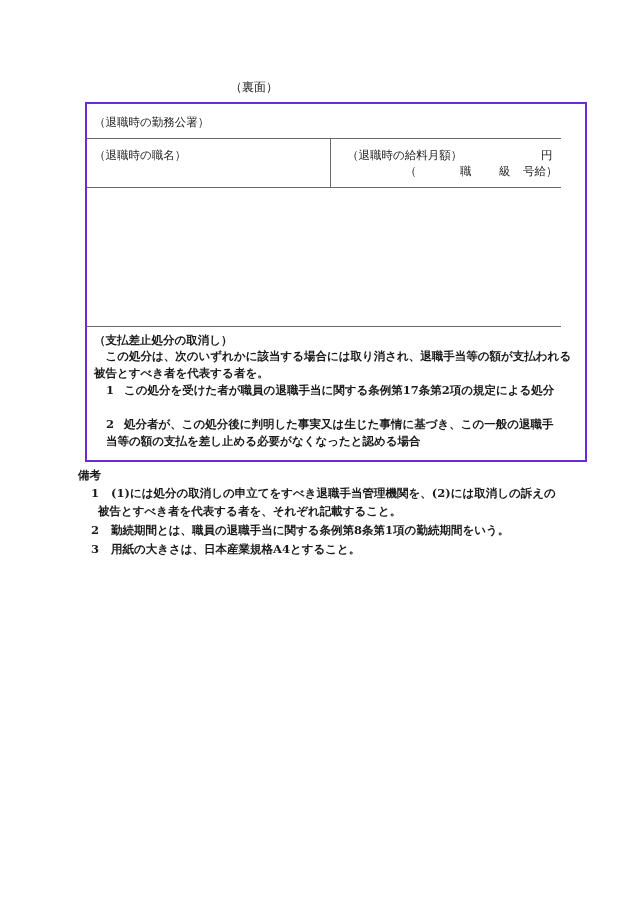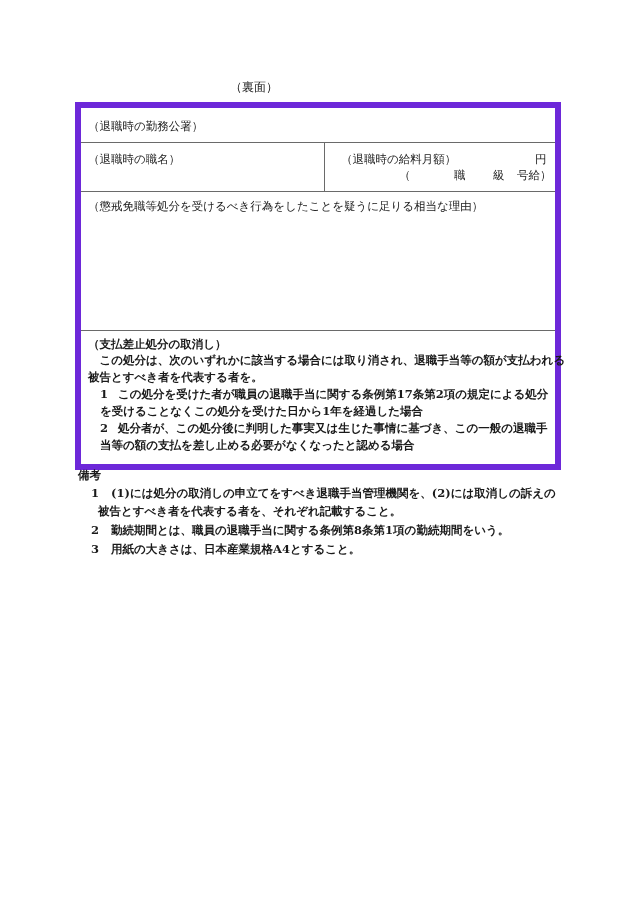--- a/index.html
+++ b/index.html
@@ -13,8 +13,8 @@
     .abs { position: absolute; white-space: nowrap; }
     .page-label { top: 81px; left: 0; width: 508px; text-align: center; font-size: 12px; }
     .table-frame {
-      position: absolute; left: 75px; top: 102px; width: 474px; height: 356px;
-      border: 6px solid #6d28d9; box-sizing: content-box;
+      position: absolute; left: 85px; top: 102px; width: 474px; height: 356px;
+      border: 2px solid #6d28d9; box-sizing: content-box; padding-left: 24px;
     }
     .hline { position: absolute; left: 0; width: 474px; height: 1px; background: #6a6a6a; }
     .vline { position: absolute; width: 1px; background: #6a6a6a; }

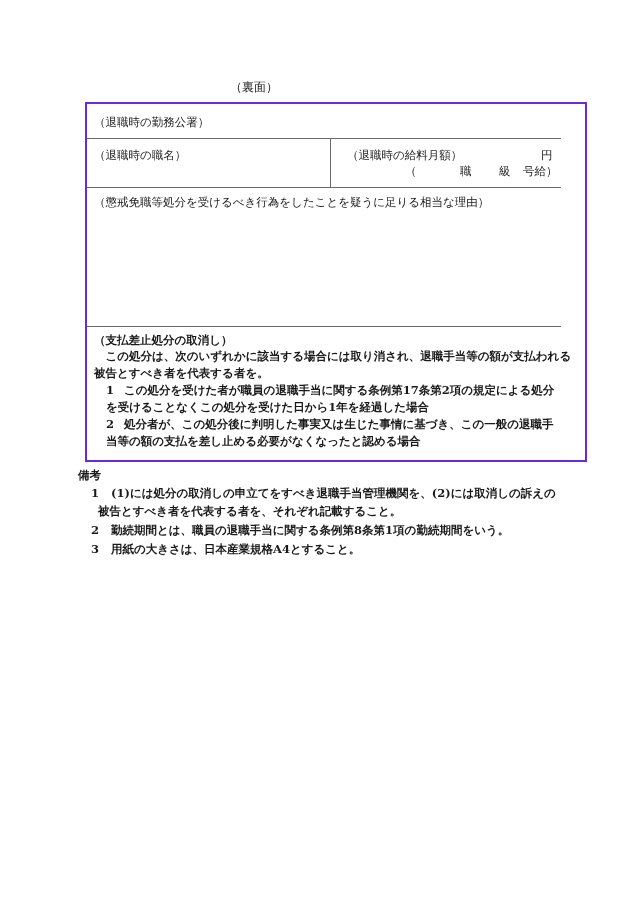--- a/index.html
+++ b/index.html
@@ -42,7 +42,6 @@
   <div class="abs cell-text" style="left:412px; top:62px">級</div>
   <div class="abs cell-text" style="left:436px; top:62px">号給）</div>
 
-  <div class="abs cell-text" style="left:7px; top:93px">（懲戒免職等処分を受けるべき行為をしたことを疑うに足りる相当な理由）</div>
 
   <div class="abs body-text" style="left:7px; top:231px">（支払差止処分の取消し）</div>
   <div class="abs body-text" style="left:7px; top:247px">　この処分は、次のいずれかに該当する場合には取り消され、退職手当等の額が支払われる</div>

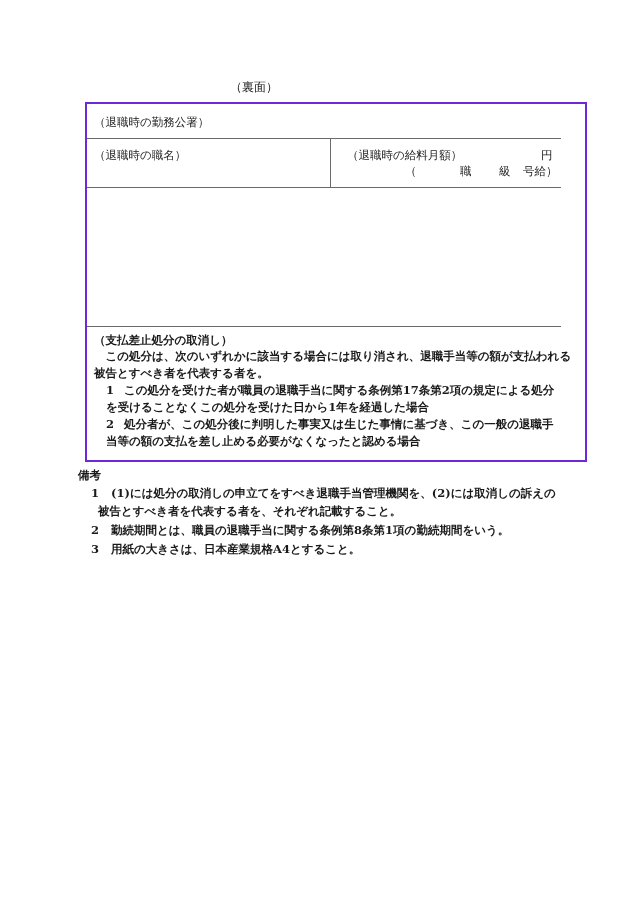--- a/index.html
+++ b/index.html
@@ -49,7 +49,6 @@
 
   <div class="abs body-text" style="left:19px; top:281px">1</div>
   <div class="abs body-text" style="left:37px; top:281px">この処分を受けた者が職員の退職手当に関する条例第17条第2項の規定による処分</div>
-  <div class="abs body-text" style="left:19px; top:298px">を受けることなくこの処分を受けた日から1年を経過した場合</div>
 
   <div class="abs body-text" style="left:19px; top:315px">2</div>
   <div class="abs body-text" style="left:19px; top:332px">当等の額の支払を差し止める必要がなくなったと認める場合</div>

